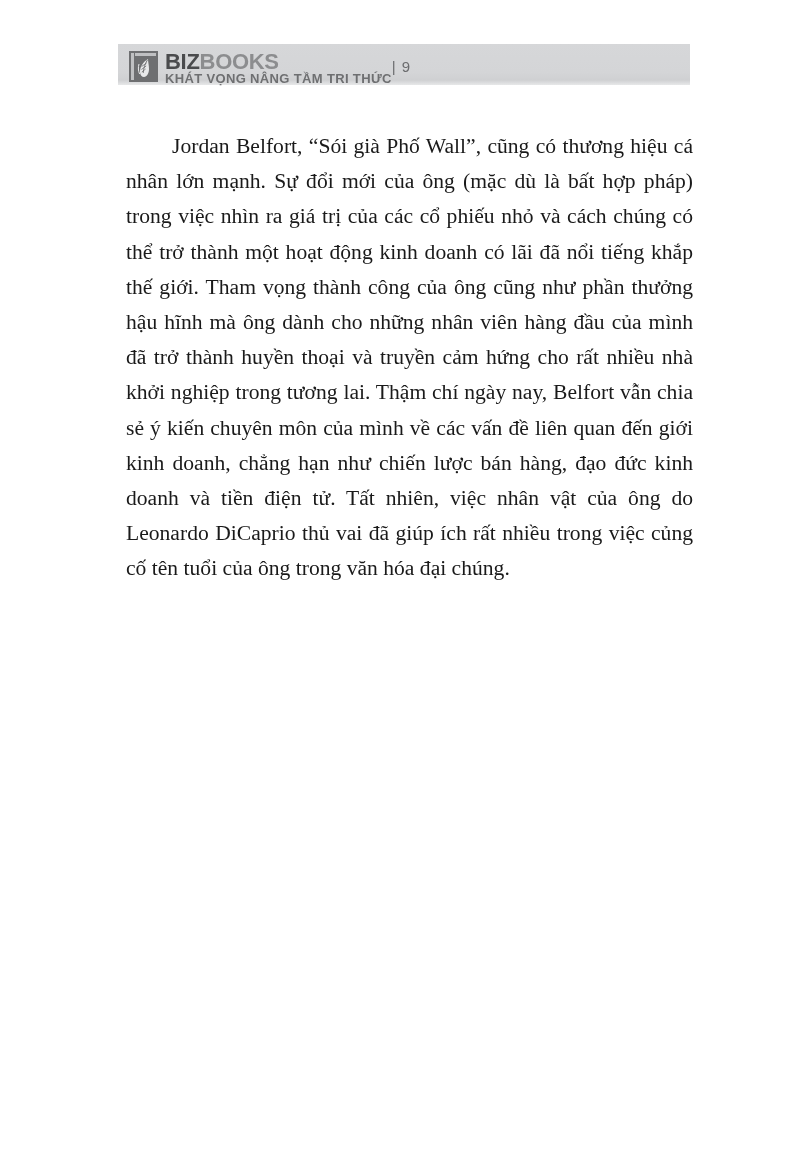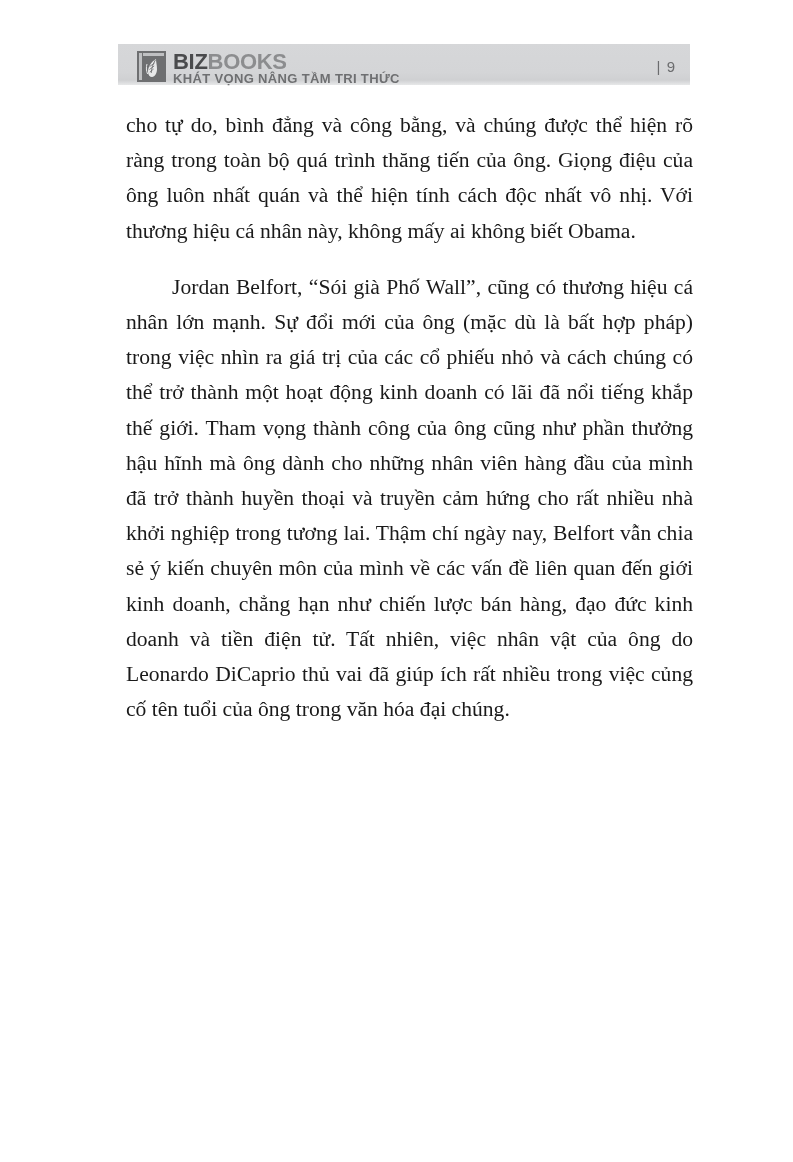--- a/index.html
+++ b/index.html
@@ -36,10 +36,8 @@
     inset: 0;
     display: flex;
     align-items: center;
-    justify-content: space-between;
     padding: 4px 12px 0 11px;
     box-sizing: border-box;
-    margin-left: 8px;
   }
 
   .logo-group {

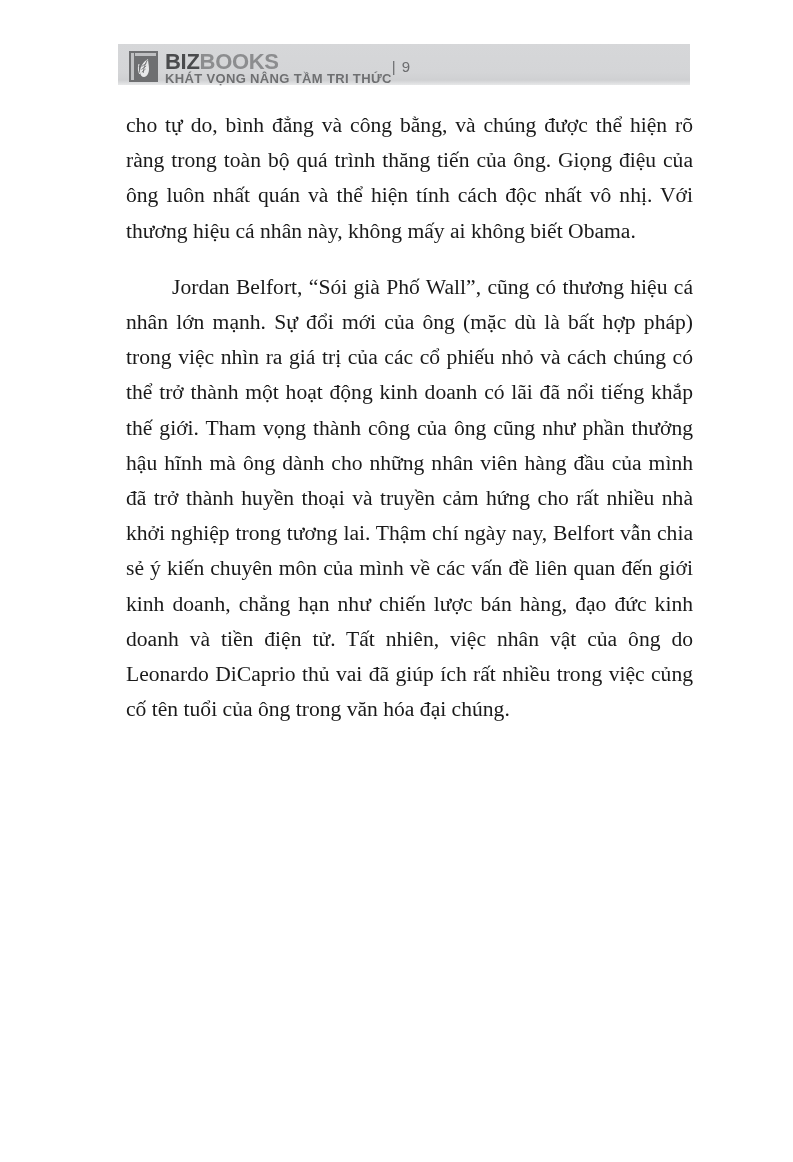--- a/index.html
+++ b/index.html
@@ -167,7 +167,6 @@
   </div>
 
   <div class="body-col">
-    <p>cho tự do, bình đẳng và công bằng, và chúng được thể hiện rõ ràng trong toàn bộ quá trình thăng tiến của ông. Giọng điệu của ông luôn nhất quán và thể hiện tính cách độc nhất vô nhị. Với thương hiệu cá nhân này, không mấy ai không biết Obama.</p>
     <p class="indent">Jordan Belfort, “Sói già Phố Wall”, cũng có thương hiệu cá nhân lớn mạnh. Sự đổi mới của ông (mặc dù là bất hợp pháp) trong việc nhìn ra giá trị của các cổ phiếu nhỏ và cách chúng có thể trở thành một hoạt động kinh doanh có lãi đã nổi tiếng khắp thế giới. Tham vọng thành công của ông cũng như phần thưởng hậu hĩnh mà ông dành cho những nhân viên hàng đầu của mình đã trở thành huyền thoại và truyền cảm hứng cho rất nhiều nhà khởi nghiệp trong tương lai. Thậm chí ngày nay, Belfort vẫn chia sẻ ý kiến chuyên môn của mình về các vấn đề liên quan đến giới kinh doanh, chẳng hạn như chiến lược bán hàng, đạo đức kinh doanh và tiền điện tử. Tất nhiên, việc nhân vật của ông do Leonardo DiCaprio thủ vai đã giúp ích rất nhiều trong việc củng cố tên tuổi của ông trong văn hóa đại chúng.</p>
   </div>
 

